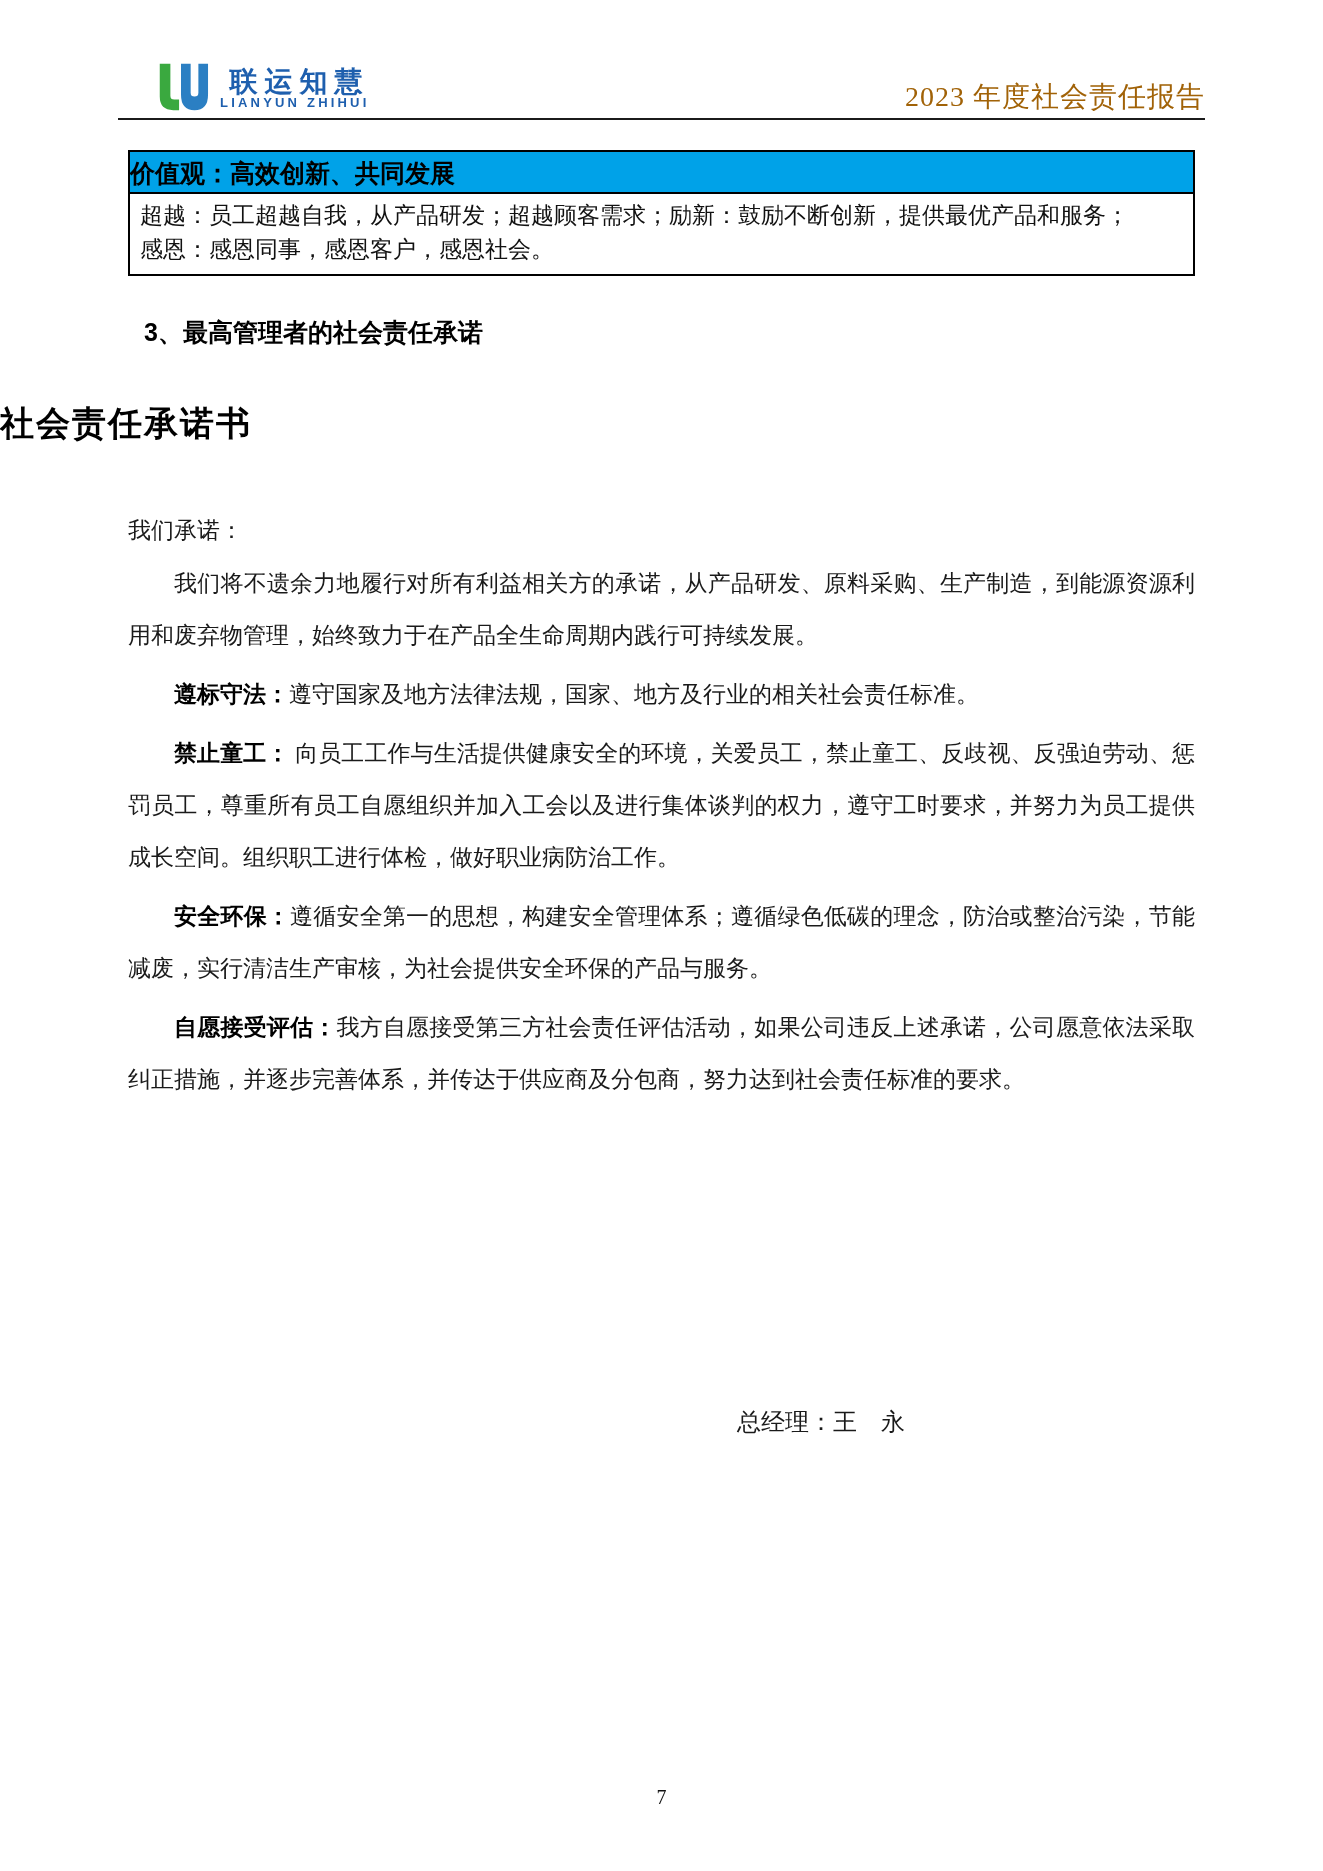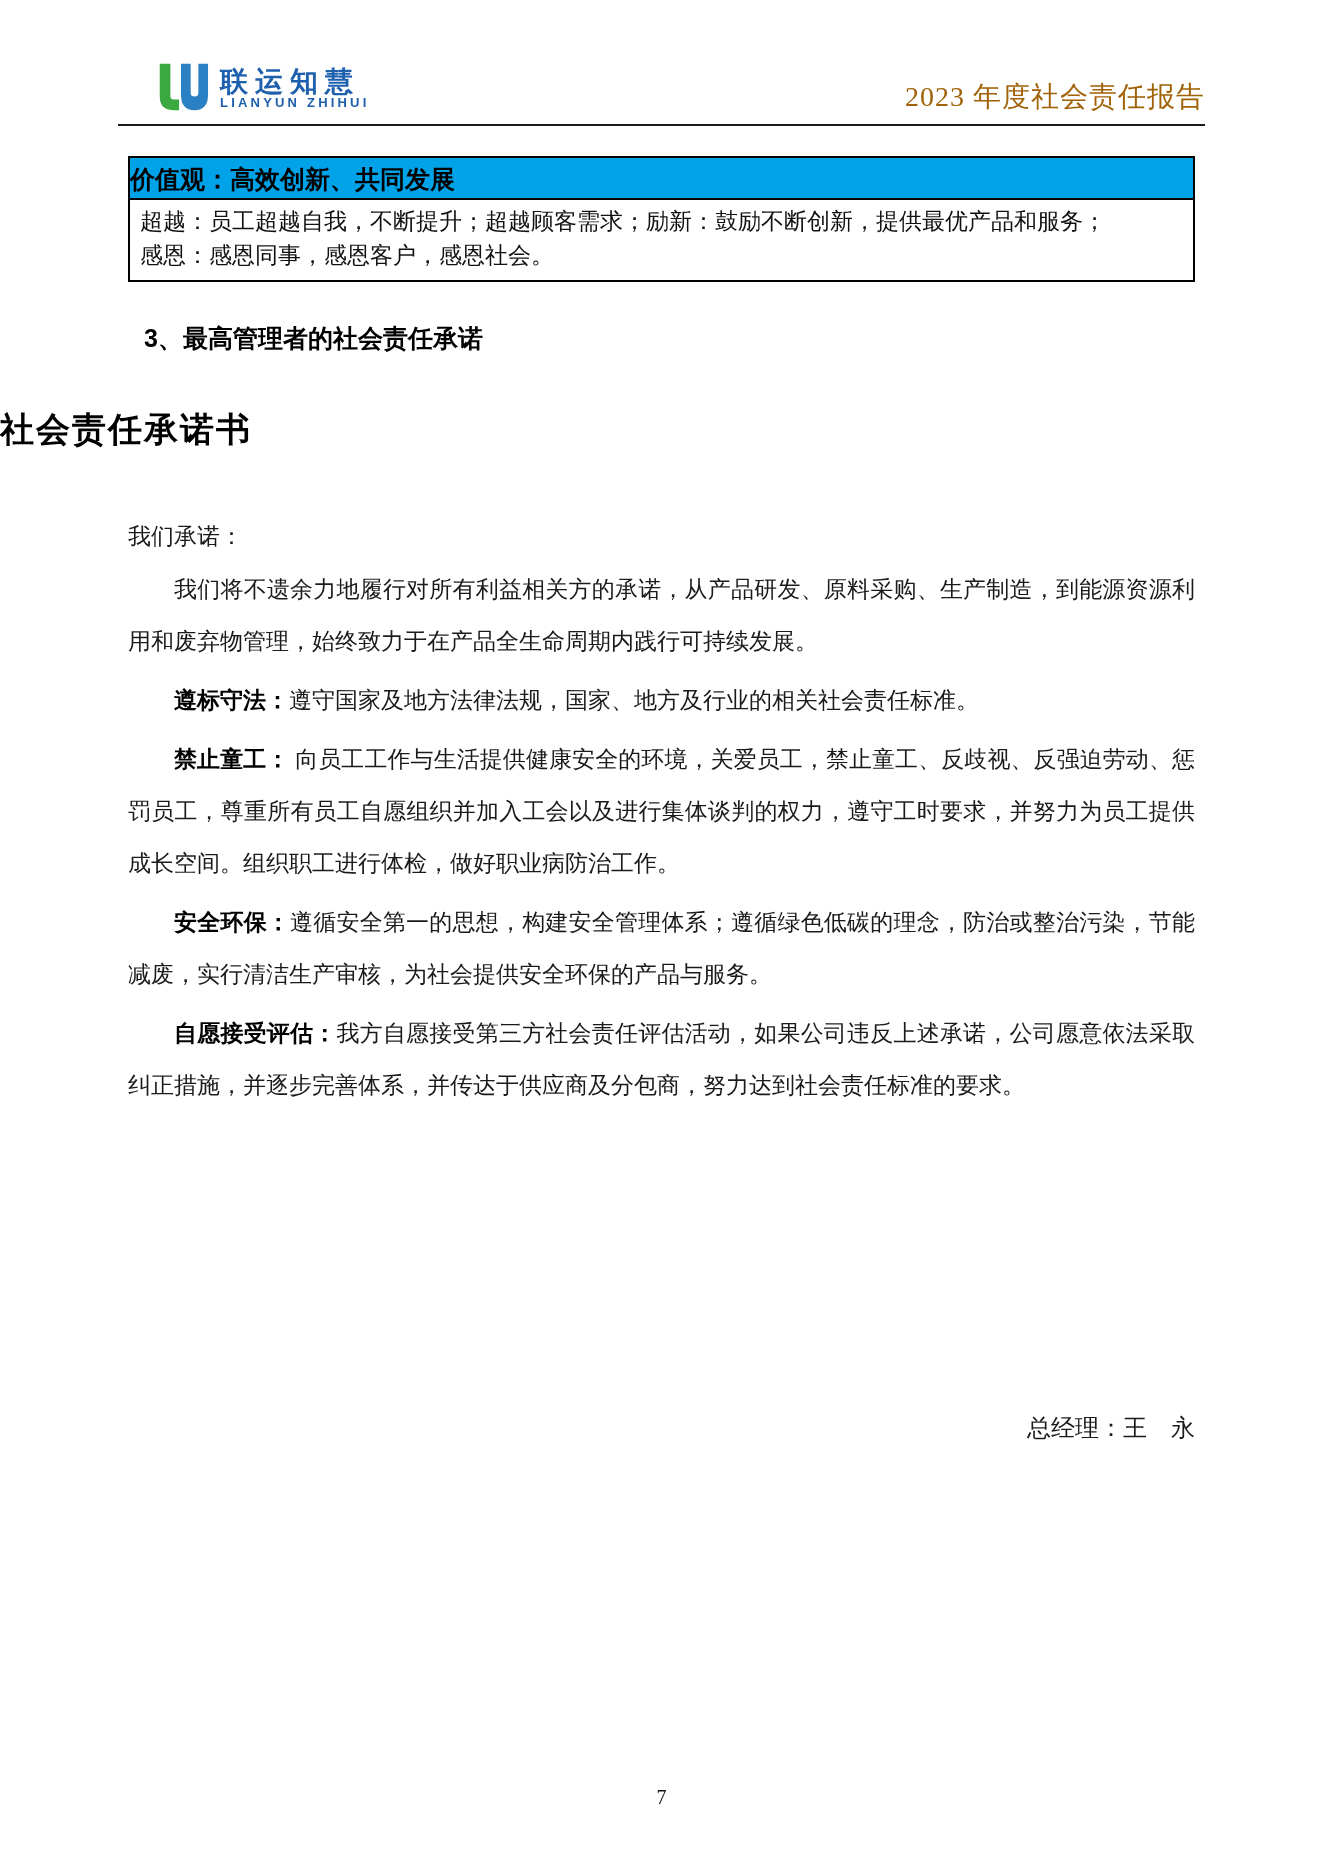--- a/index.html
+++ b/index.html
@@ -19,11 +19,12 @@
   .header {
     margin: 0 118px;
     padding-top: 58px;
-    padding-bottom: 6px;
+    padding-bottom: 0;
     border-bottom: 2px solid #1b1b1b;
     display: flex;
     justify-content: space-between;
     align-items: flex-end;
+    text-align: right;
   }
   .logo { display: flex; align-items: center; gap: 10px; margin-left: 34px; }
   .logo-text { display: flex; flex-direction: column; line-height: 1; }

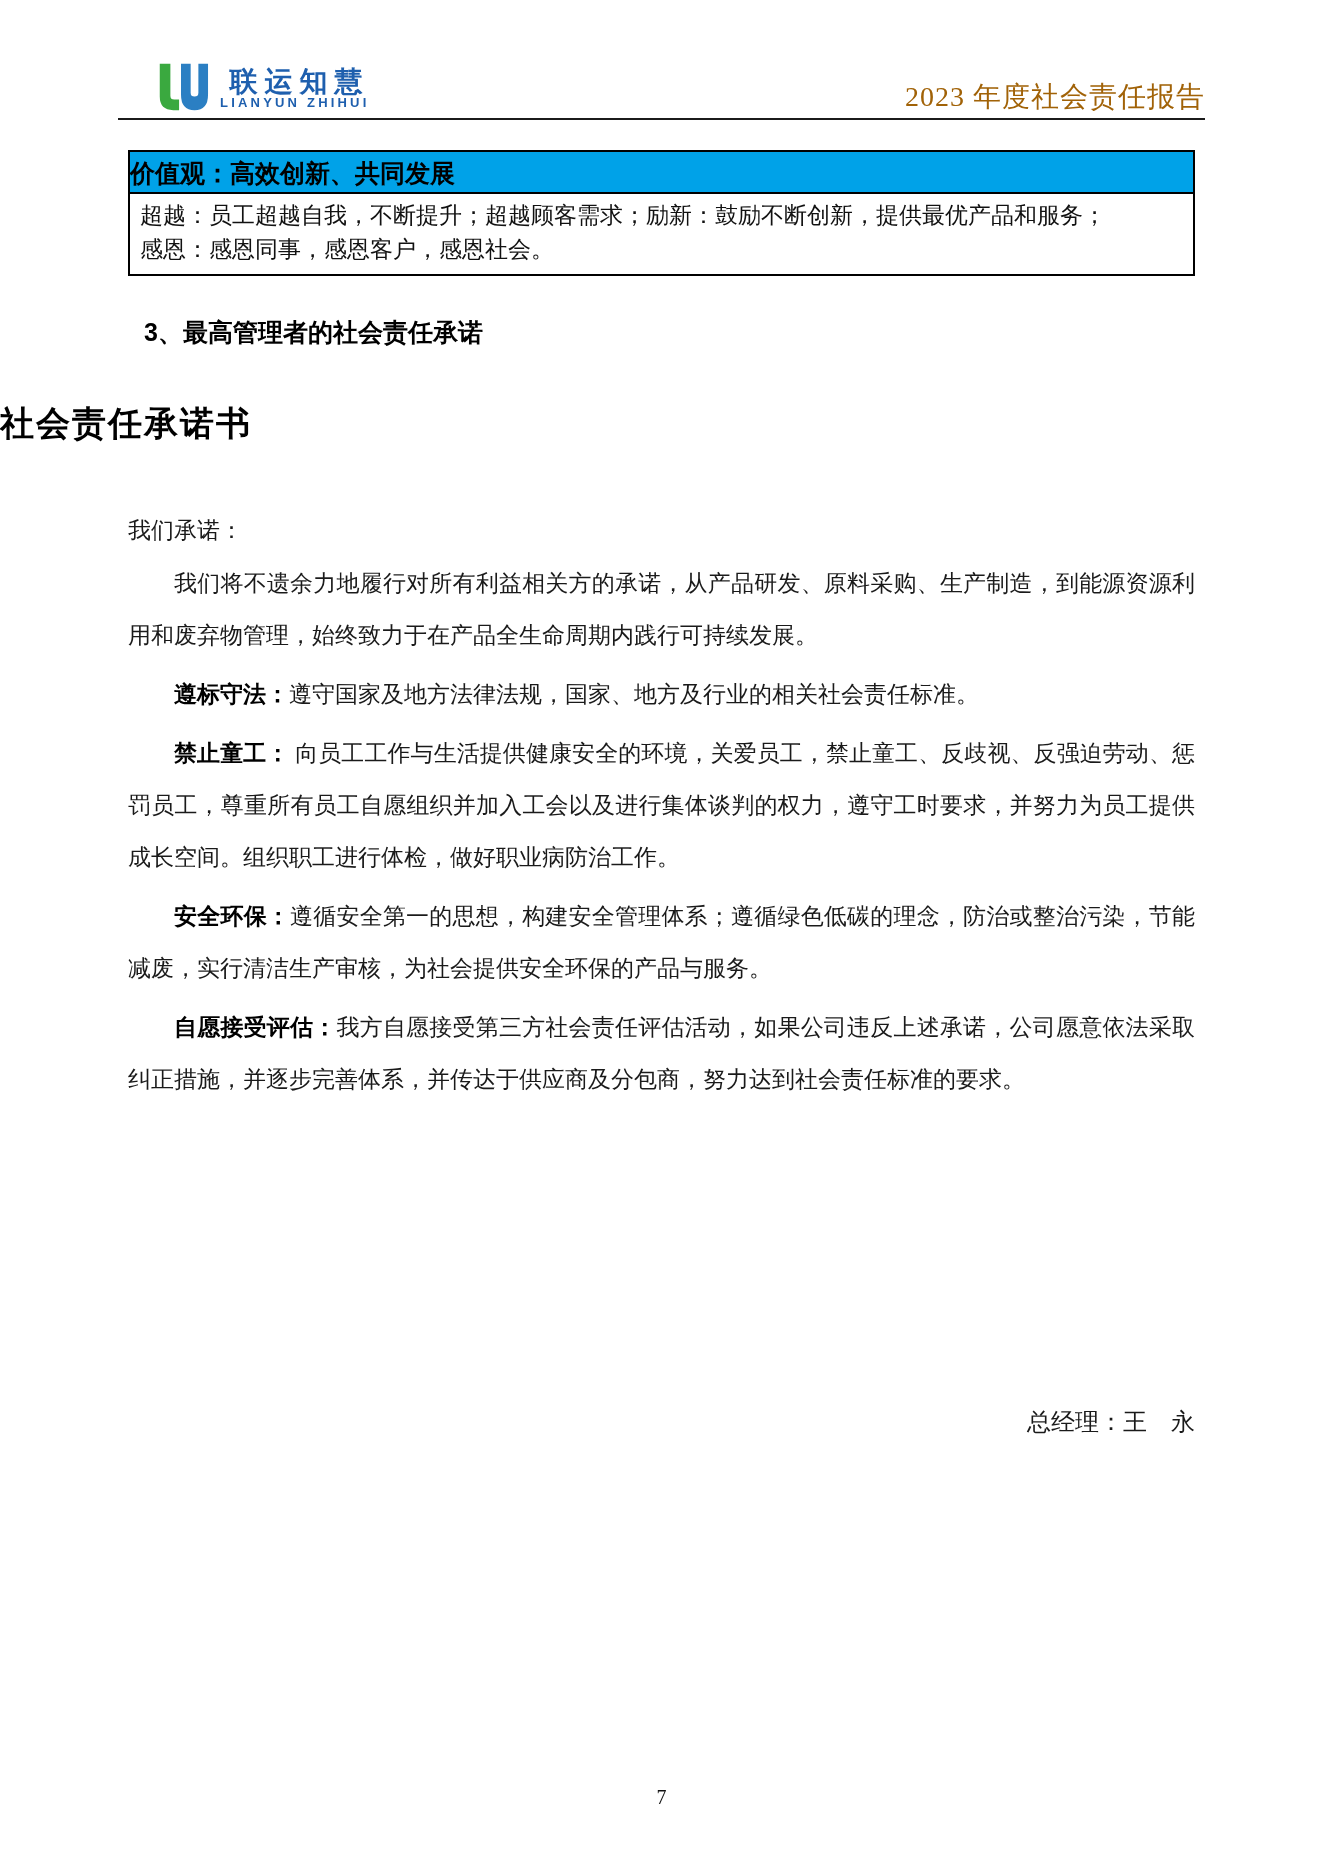--- a/index.html
+++ b/index.html
@@ -149,7 +149,7 @@
   <div class="values-table">
     <div class="values-header">价值观：高效创新、共同发展</div>
     <div class="values-body">
-      <div>超越：员工超越自我，不断提升；超越顾客需求；励新：鼓励不断创新，提供最优产品和服务；</div>
+      <div>超越：员工超越自我，从产品研发；超越顾客需求；励新：鼓励不断创新，提供最优产品和服务；</div>
       <div>感恩：感恩同事，感恩客户，感恩社会。</div>
     </div>
   </div>

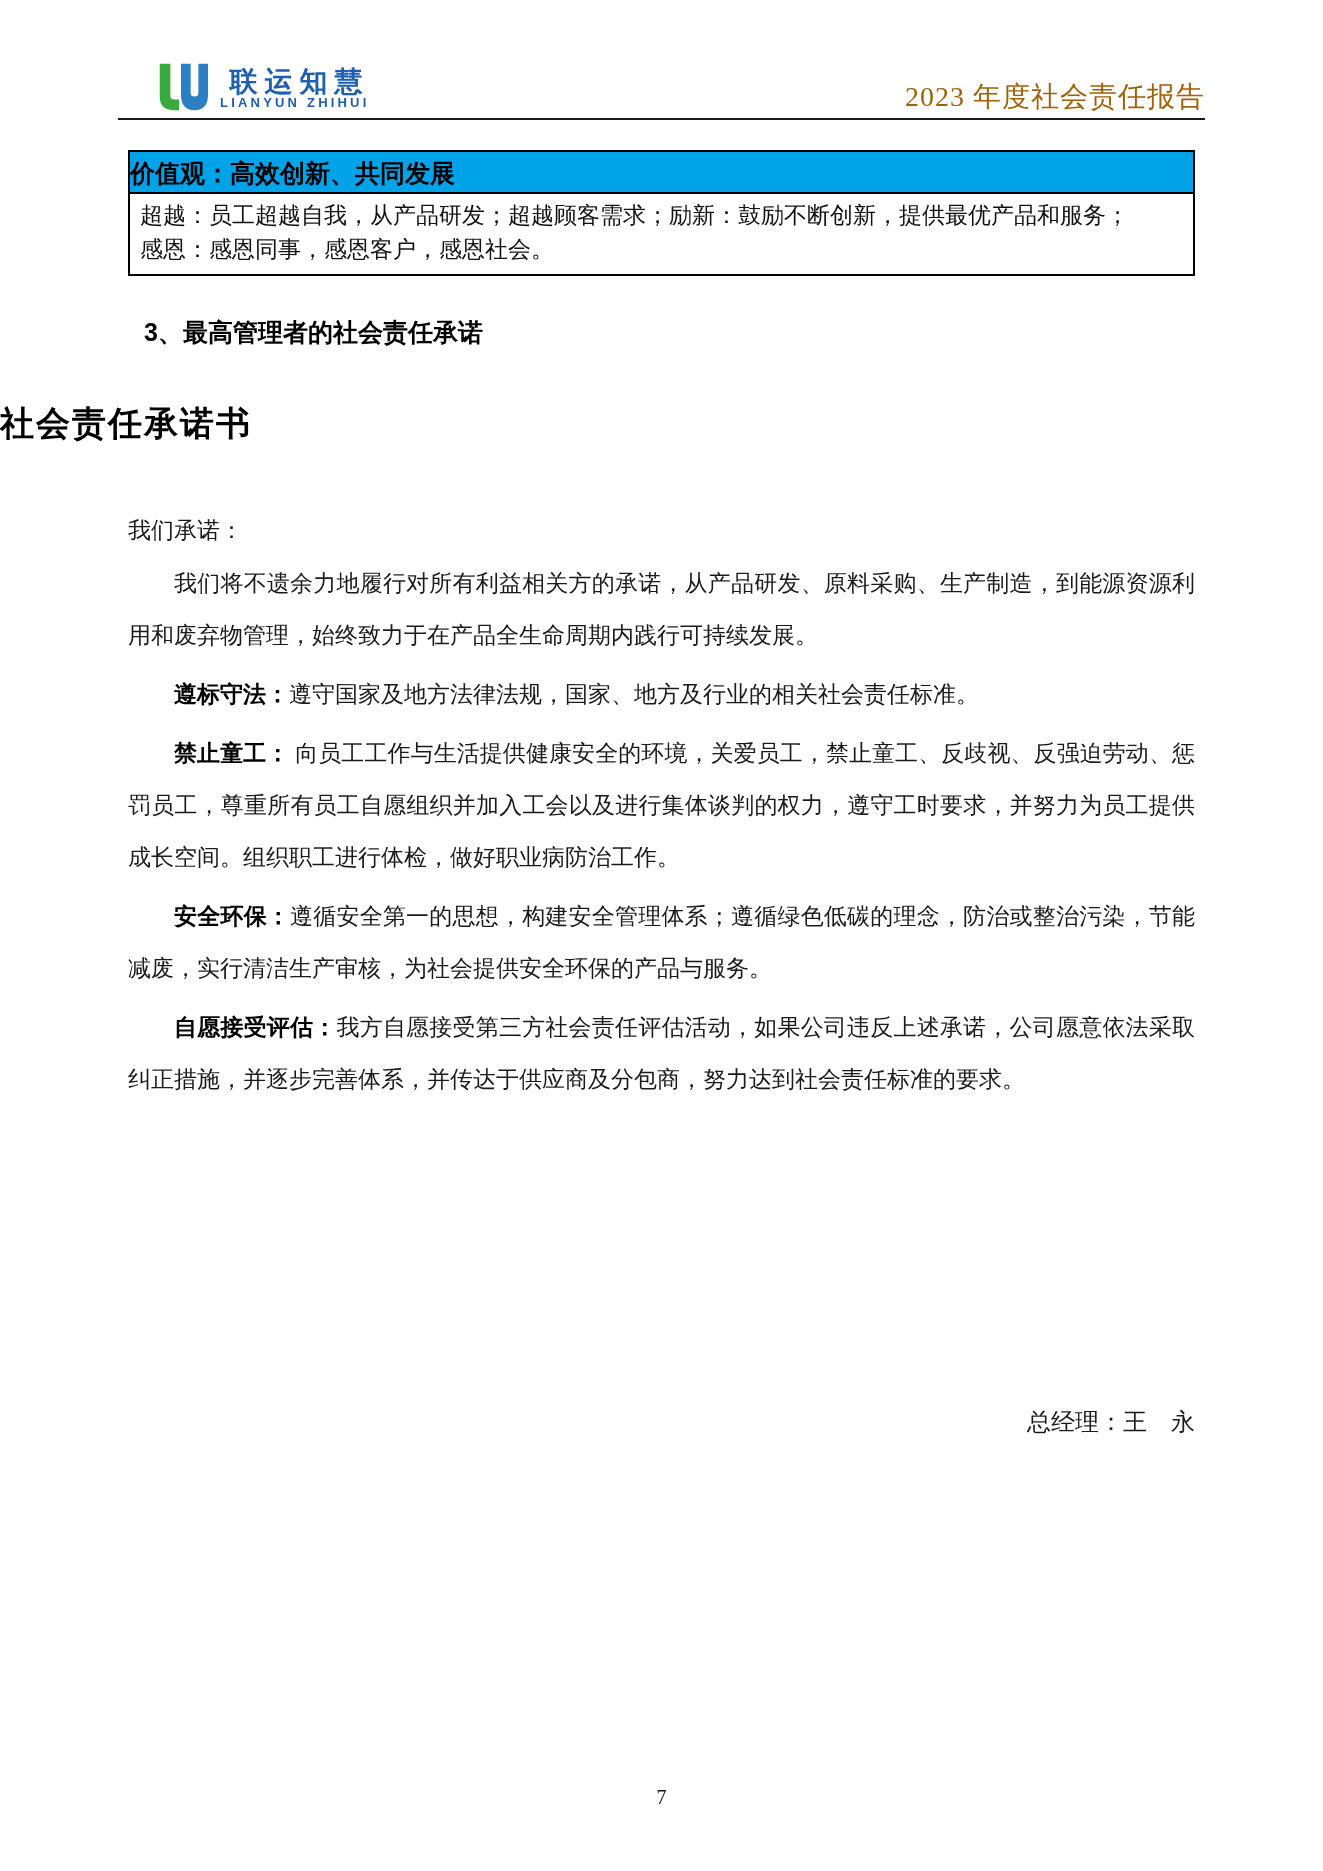--- a/index.html
+++ b/index.html
@@ -111,6 +111,7 @@
   
   .signature {
     margin-top: 290px;
+    margin-right: 290px;
     text-align: right;
     font-size: 24px;
     color: #1a1a1a;

